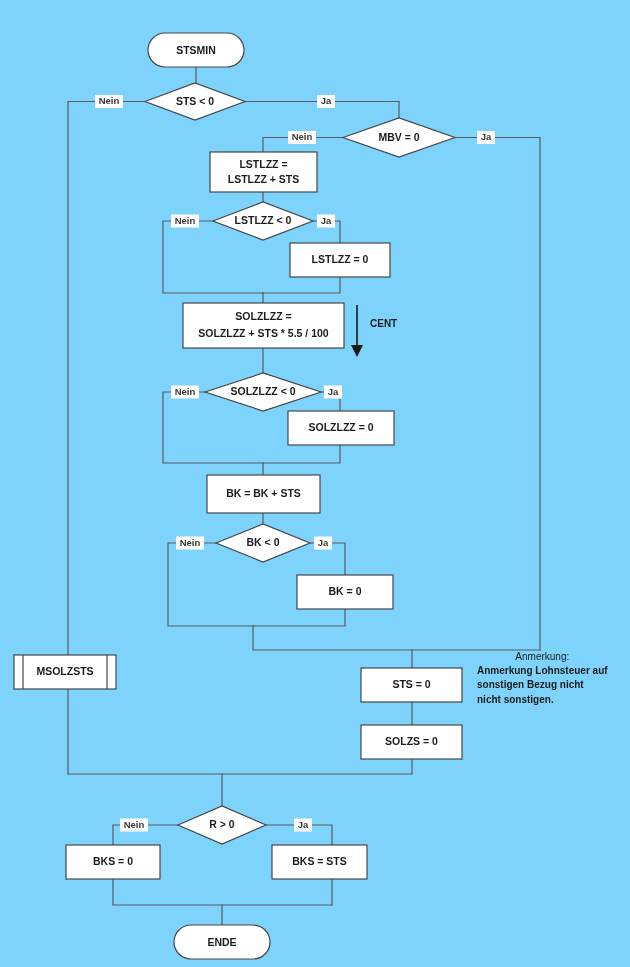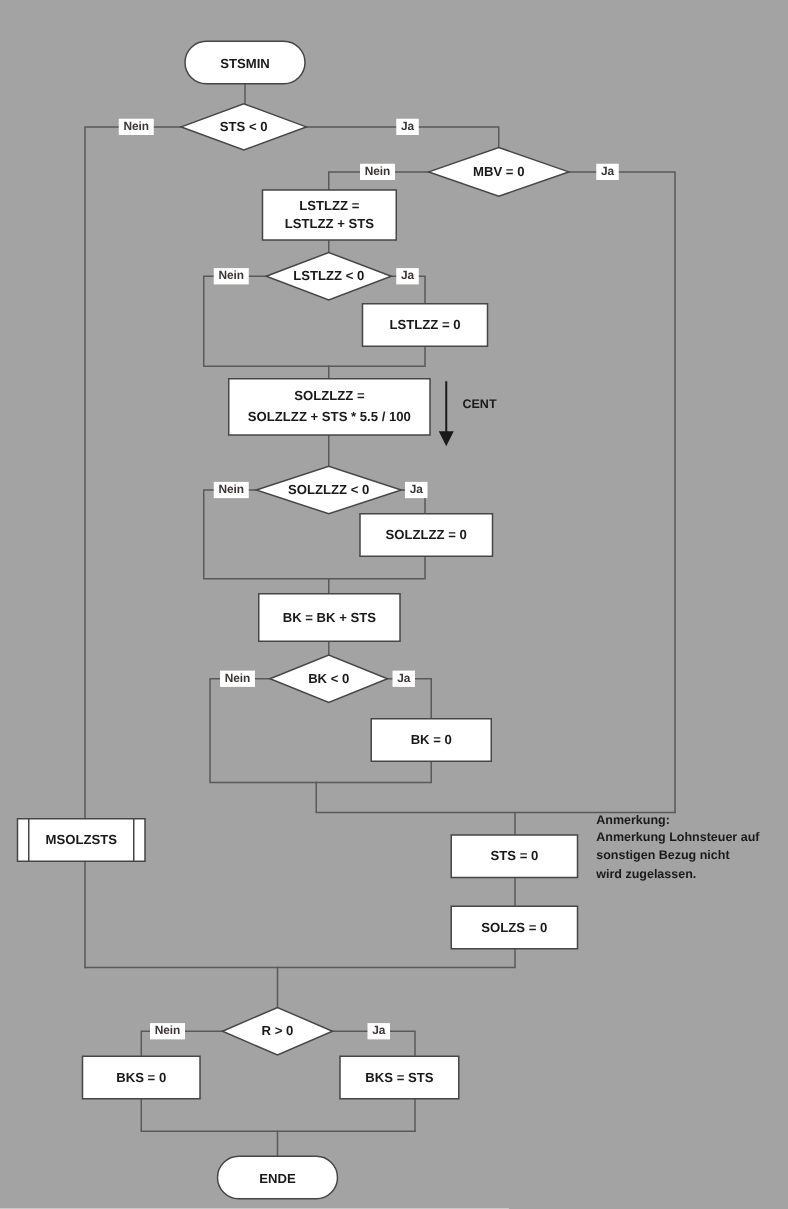--- a/index.html
+++ b/index.html
@@ -14,7 +14,7 @@
     position: relative;
     width: 630px;
     height: 967px;
-    background: #a3a3a3;
+    background: #7dd3fc;
     overflow: hidden;
   }
   #flow-svg {

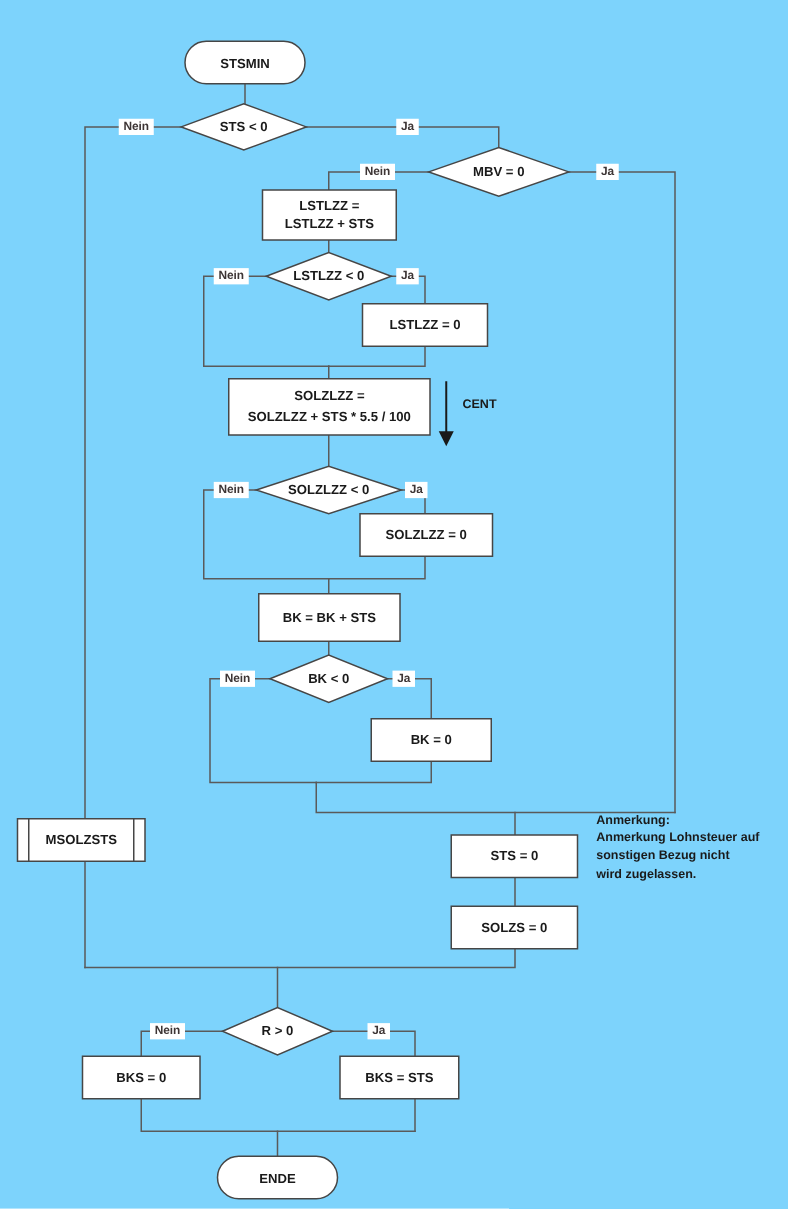--- a/index.html
+++ b/index.html
@@ -55,7 +55,7 @@
     line-height: 1.42;
     white-space: nowrap;
   }
-  .note-title { font-weight: bold; }
+  .note-title { font-weight: normal; text-align: center; }
   .shape-stroke {
     fill: #ffffff;
     stroke: #464646;

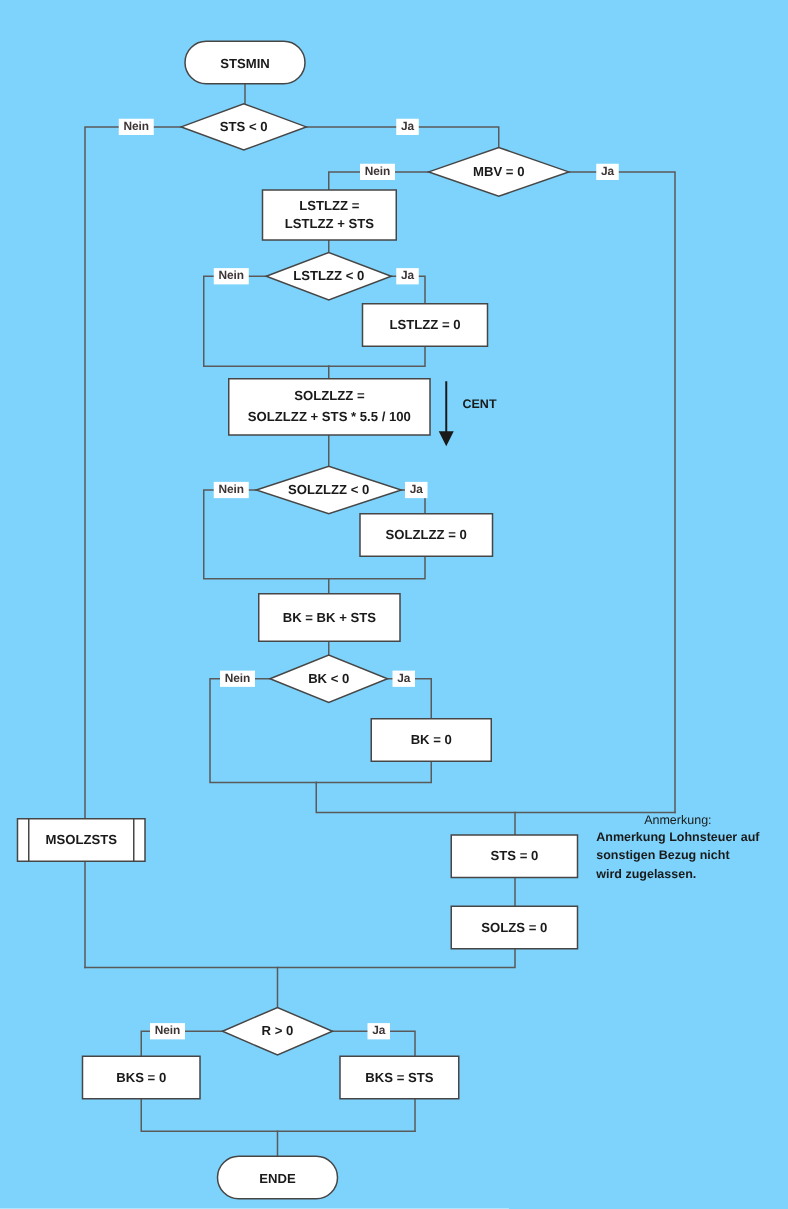--- a/index.html
+++ b/index.html
@@ -289,7 +289,7 @@
     <div class="note-title">Anmerkung:</div>
     <div>Anmerkung Lohnsteuer auf</div>
     <div>sonstigen Bezug nicht</div>
-    <div>wird zugelassen.</div>
+    <div>nicht sonstigen.</div>
   </div>
 
 </div>

